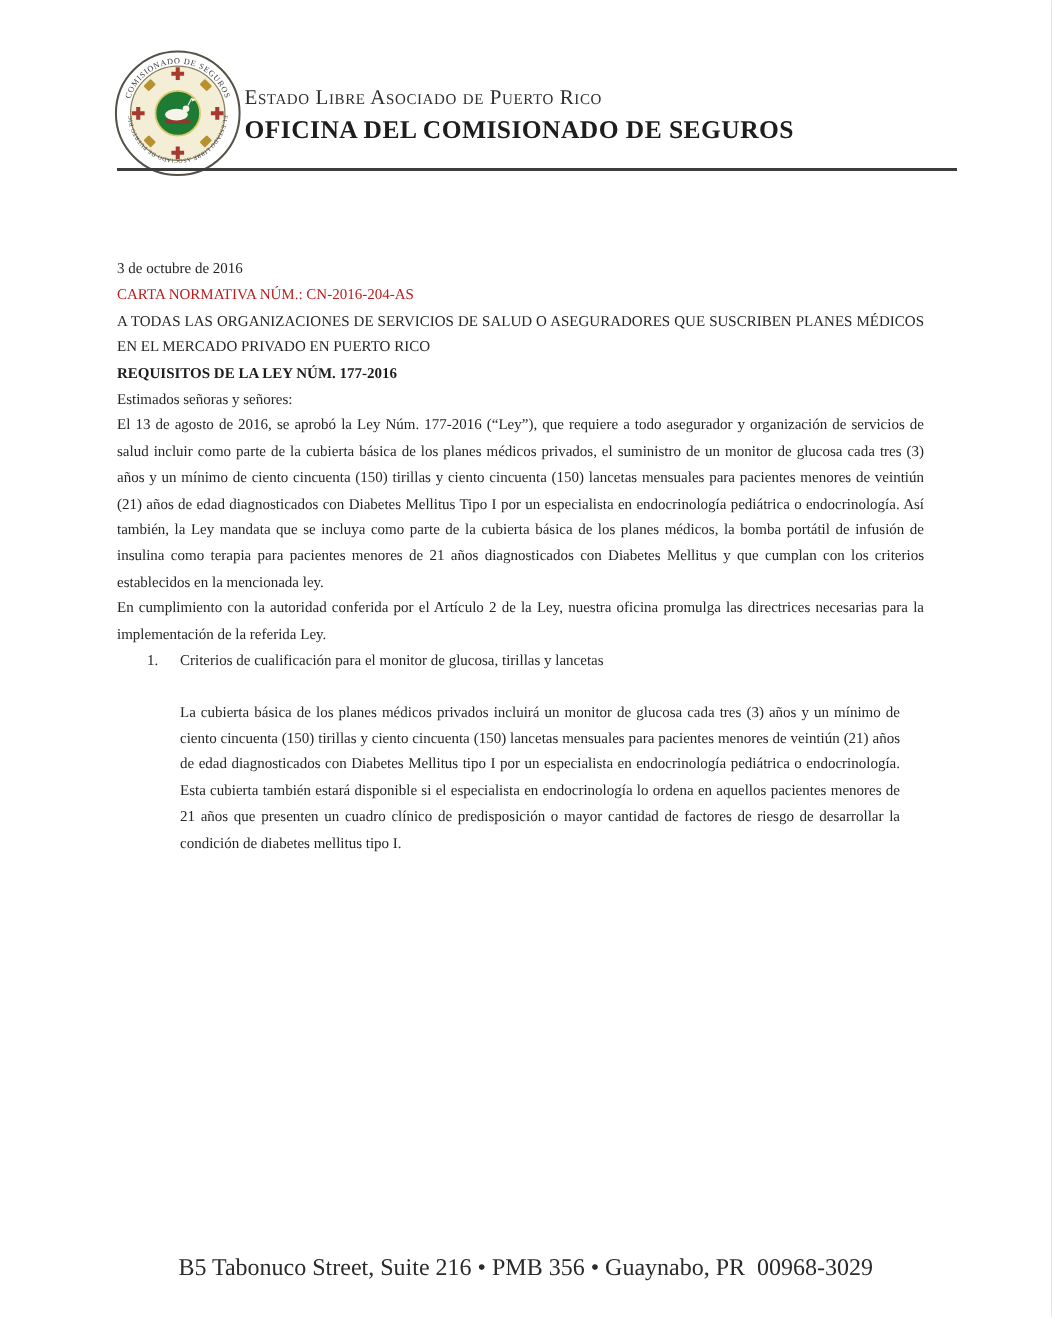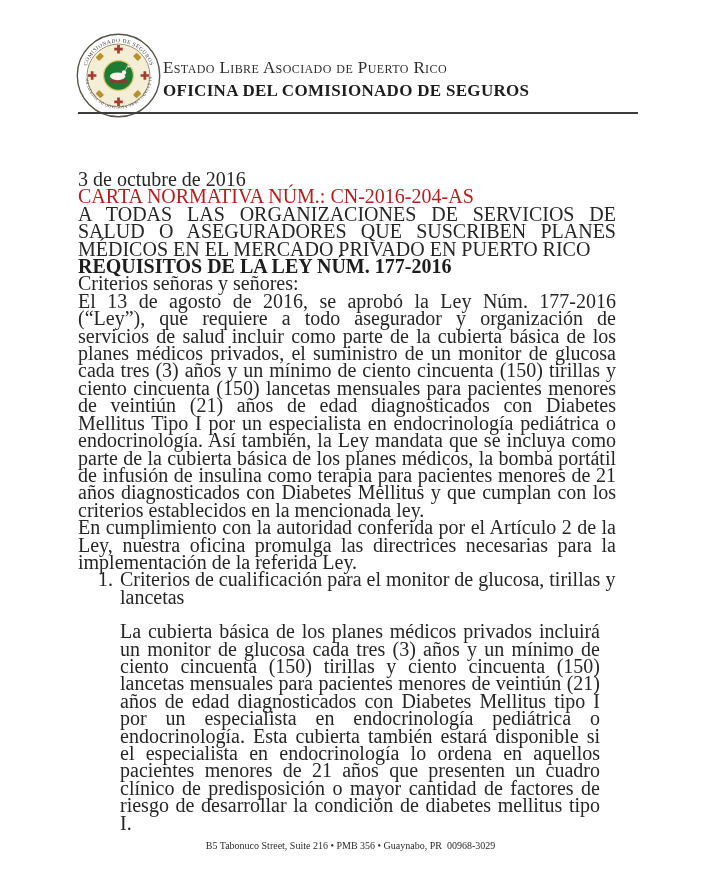--- a/index.html
+++ b/index.html
@@ -17,7 +17,7 @@
   .seal{position:absolute;left:76px;top:33px;width:85px;height:85px;}
   .agency{position:absolute;left:163px;top:58px;line-height:1.15;}
   .agency-line1{
-    font-size:17px;
+    font-size:14px;
     font-variant:small-caps;
     letter-spacing:.4px;
     color:#2e2e2e;

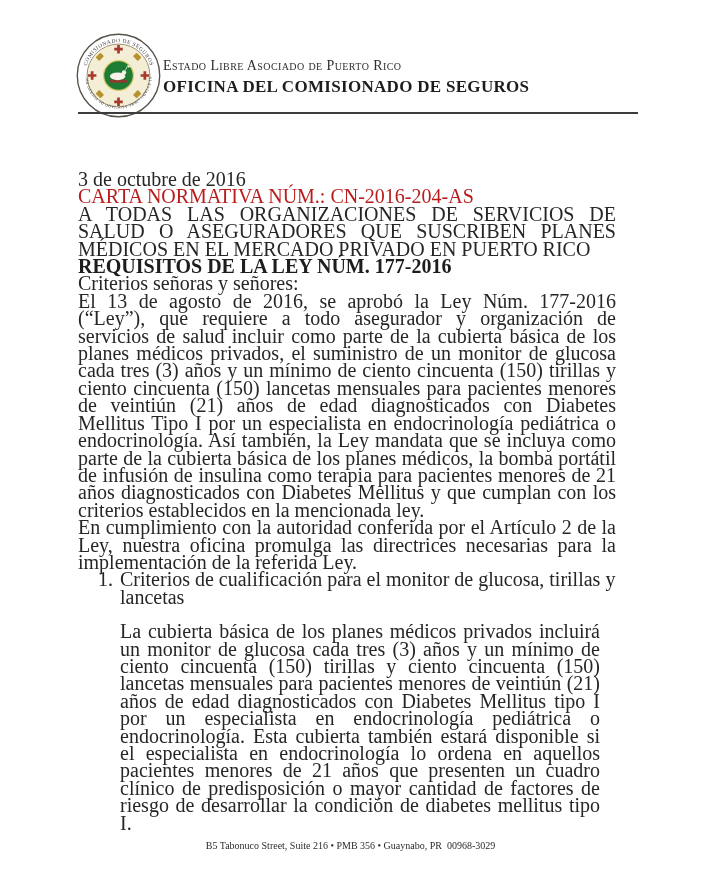--- a/index.html
+++ b/index.html
@@ -36,7 +36,7 @@
   
   .body{
     position:absolute;left:78px;top:171px;width:538px;
-    font-size:20px;line-height:17.4px;
+    font-size:10px;line-height:17.4px;
   }
   .body p{margin:0;text-align:justify;}
   .date-line{margin-bottom:31px;}

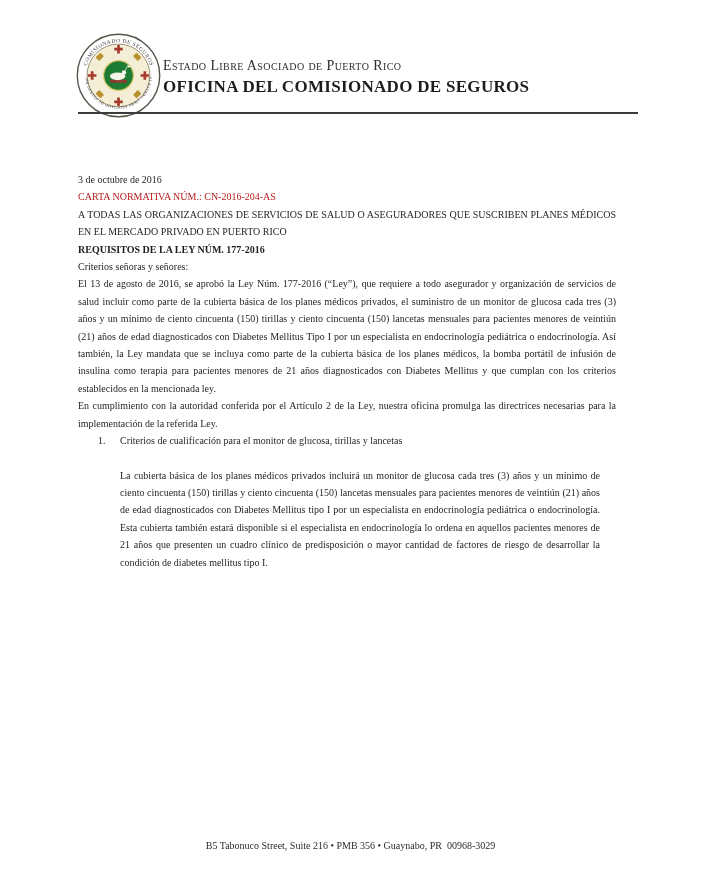--- a/index.html
+++ b/index.html
@@ -116,7 +116,7 @@
 
     <p class="subject">REQUISITOS DE LA LEY NÚM. 177-2016</p>
 
-    <p class="salutation">Criterios señoras y señores:</p>
+    <p class="salutation">Estimados señoras y señores:</p>
 
     <p class="para1">El 13 de agosto de 2016, se aprobó la Ley Núm. 177-2016 (“Ley”), que requiere a todo asegurador y organización de servicios de salud incluir como parte de la cubierta básica de los planes médicos privados, el suministro de un monitor de glucosa cada tres (3) años y un mínimo de ciento cincuenta (150) tirillas y ciento cincuenta (150) lancetas mensuales para pacientes menores de veintiún (21) años de edad diagnosticados con Diabetes Mellitus Tipo I por un especialista en endocrinología pediátrica o endocrinología. Así también, la Ley mandata que se incluya como parte de la cubierta básica de los planes médicos, la bomba portátil de infusión de insulina como terapia para pacientes menores de 21 años diagnosticados con Diabetes Mellitus y que cumplan con los criterios establecidos en la mencionada ley.</p>
 

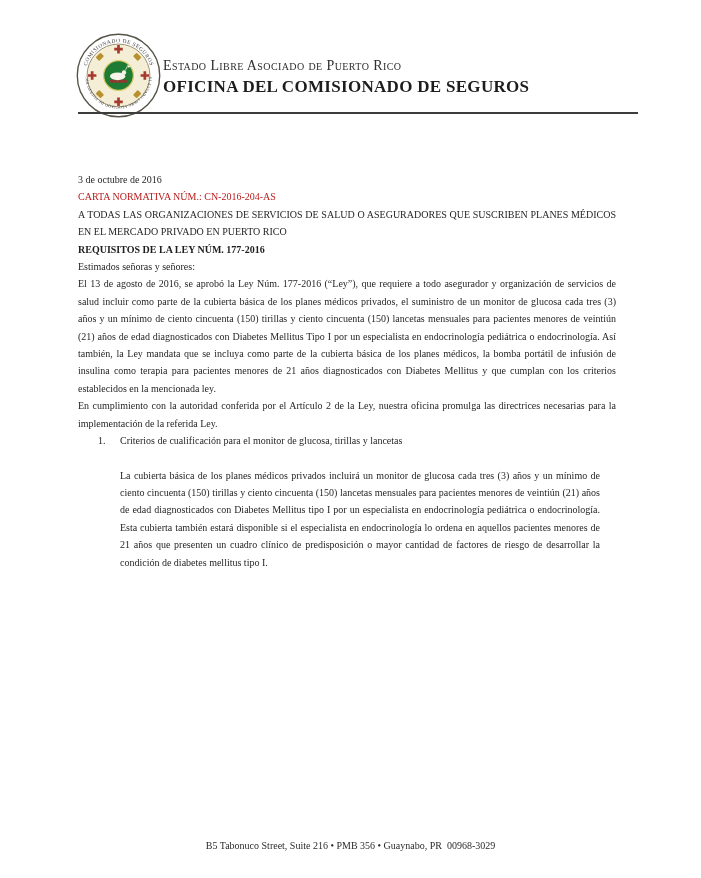--- a/index.html
+++ b/index.html
@@ -57,7 +57,7 @@
   
   .footer{
     position:absolute;left:0;top:838px;width:701px;
-    text-align:center;font-size:10px;line-height:15px;color:#2b2b2b;
+    text-align:center;font-size:16px;line-height:15px;color:#2b2b2b;
   }
   .footer div{white-space:pre;}
 </style>

